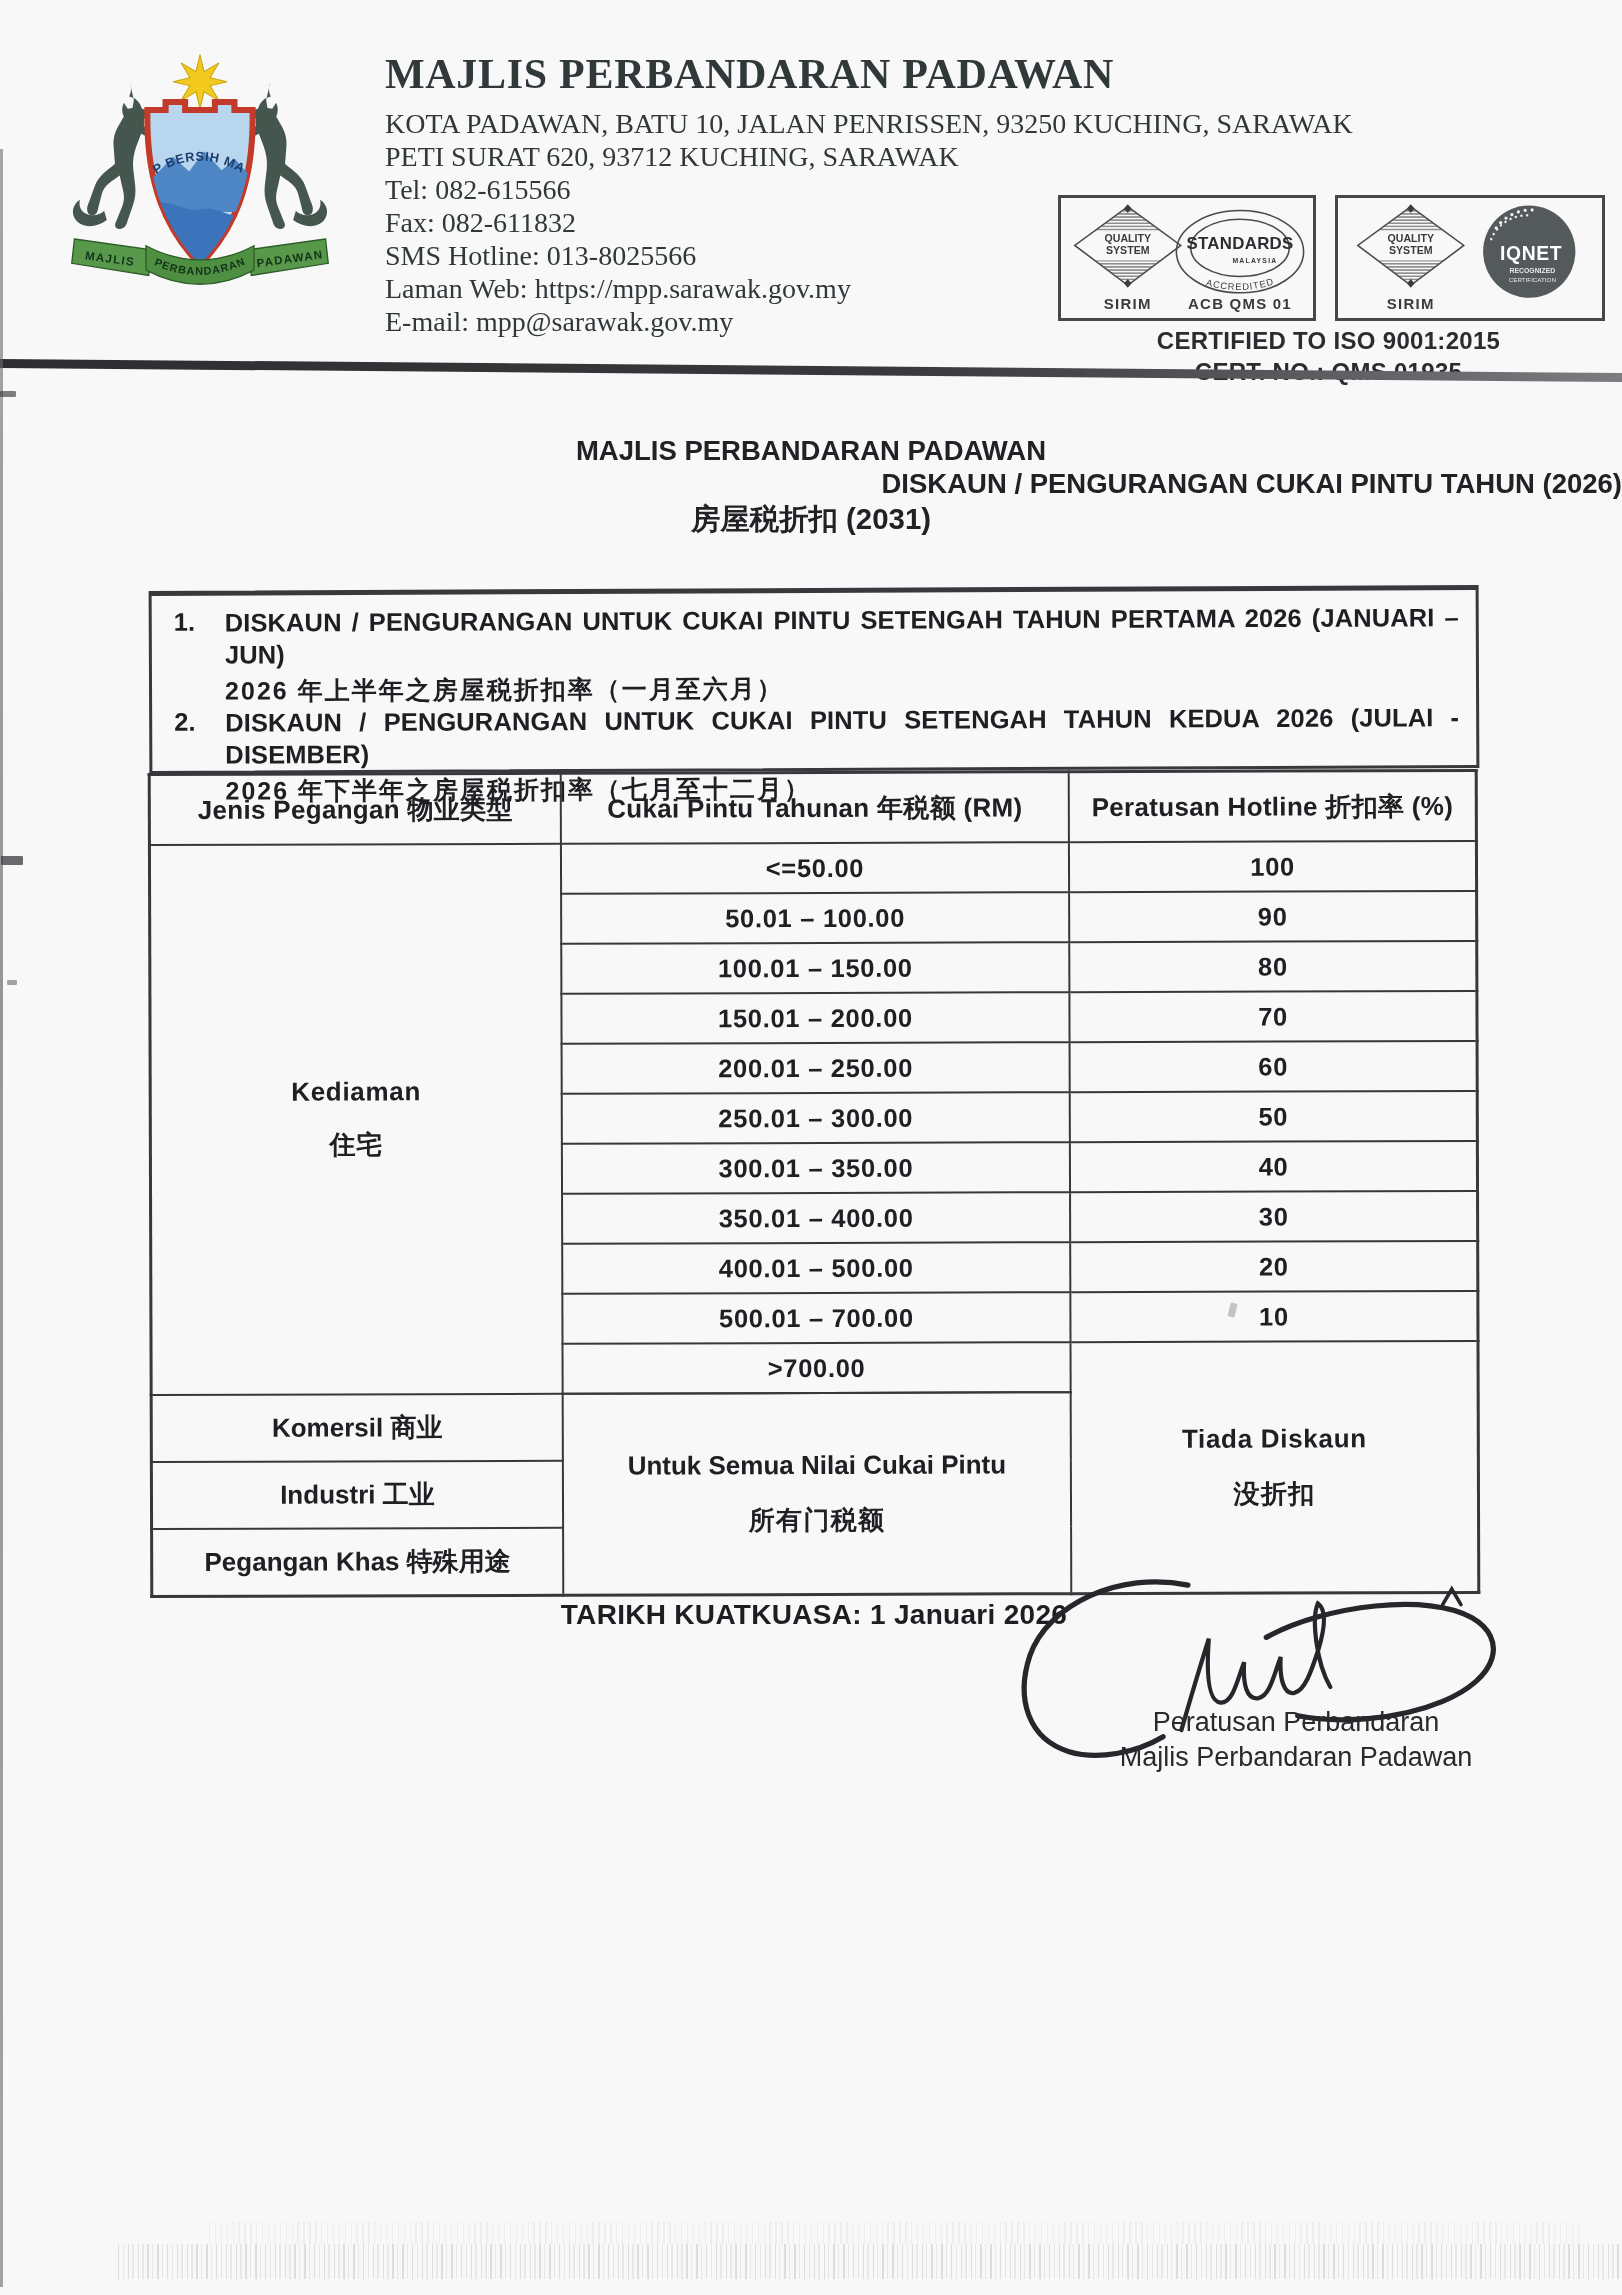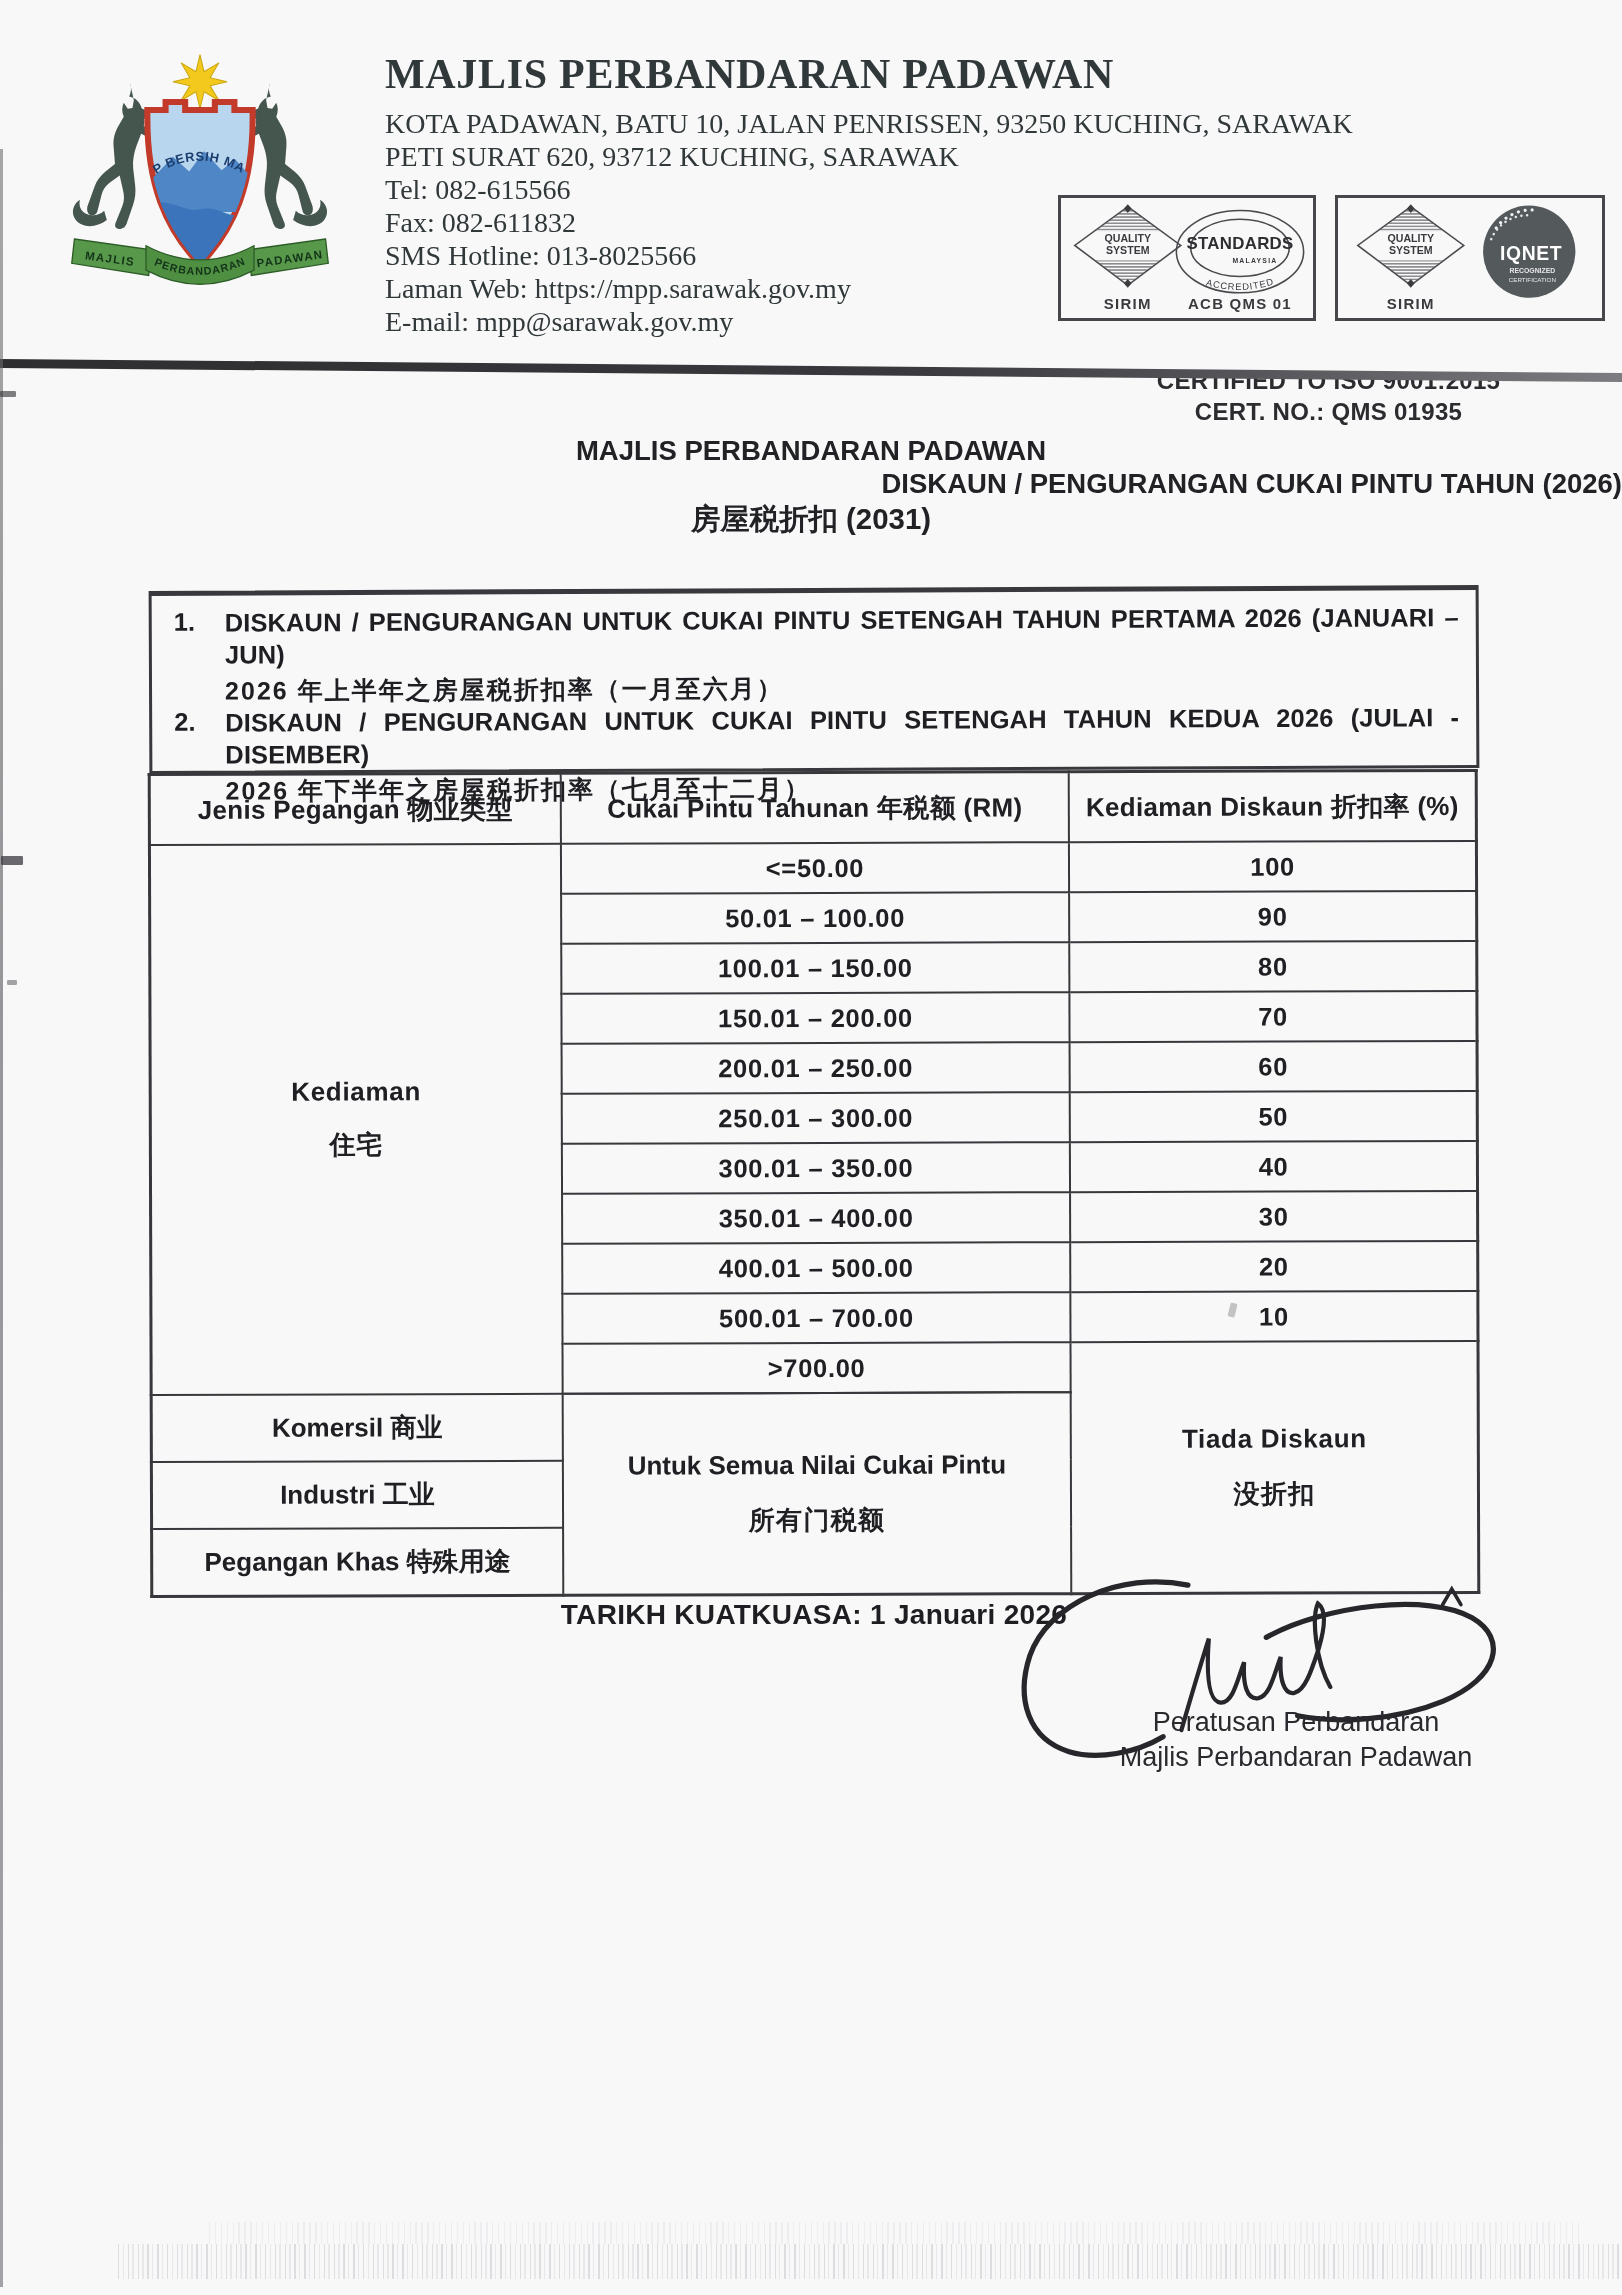--- a/index.html
+++ b/index.html
@@ -20,7 +20,7 @@
   .cert-box-1 { left:1058px; top:195px; width:258px; height:126px; }
   .cert-box-2 { left:1335px; top:195px; width:270px; height:126px; }
   .cert-lines { position:absolute; left:1047px; top:325px; width:563px; text-align:center;
-                font-weight:bold; font-size:24px; line-height:31px; color:#2c2c30; letter-spacing:0.3px;margin-top:40px; }
+                font-weight:bold; font-size:24px; line-height:31px; color:#2c2c30; letter-spacing:0.3px; }
 
   .rule { position:absolute; left:-7.9px; top:366px; width:1642px; height:8.5px;
           background:linear-gradient(to right,#2e2e31 0%,#39393d 55%,#57575c 78%,#7d7d82 100%);

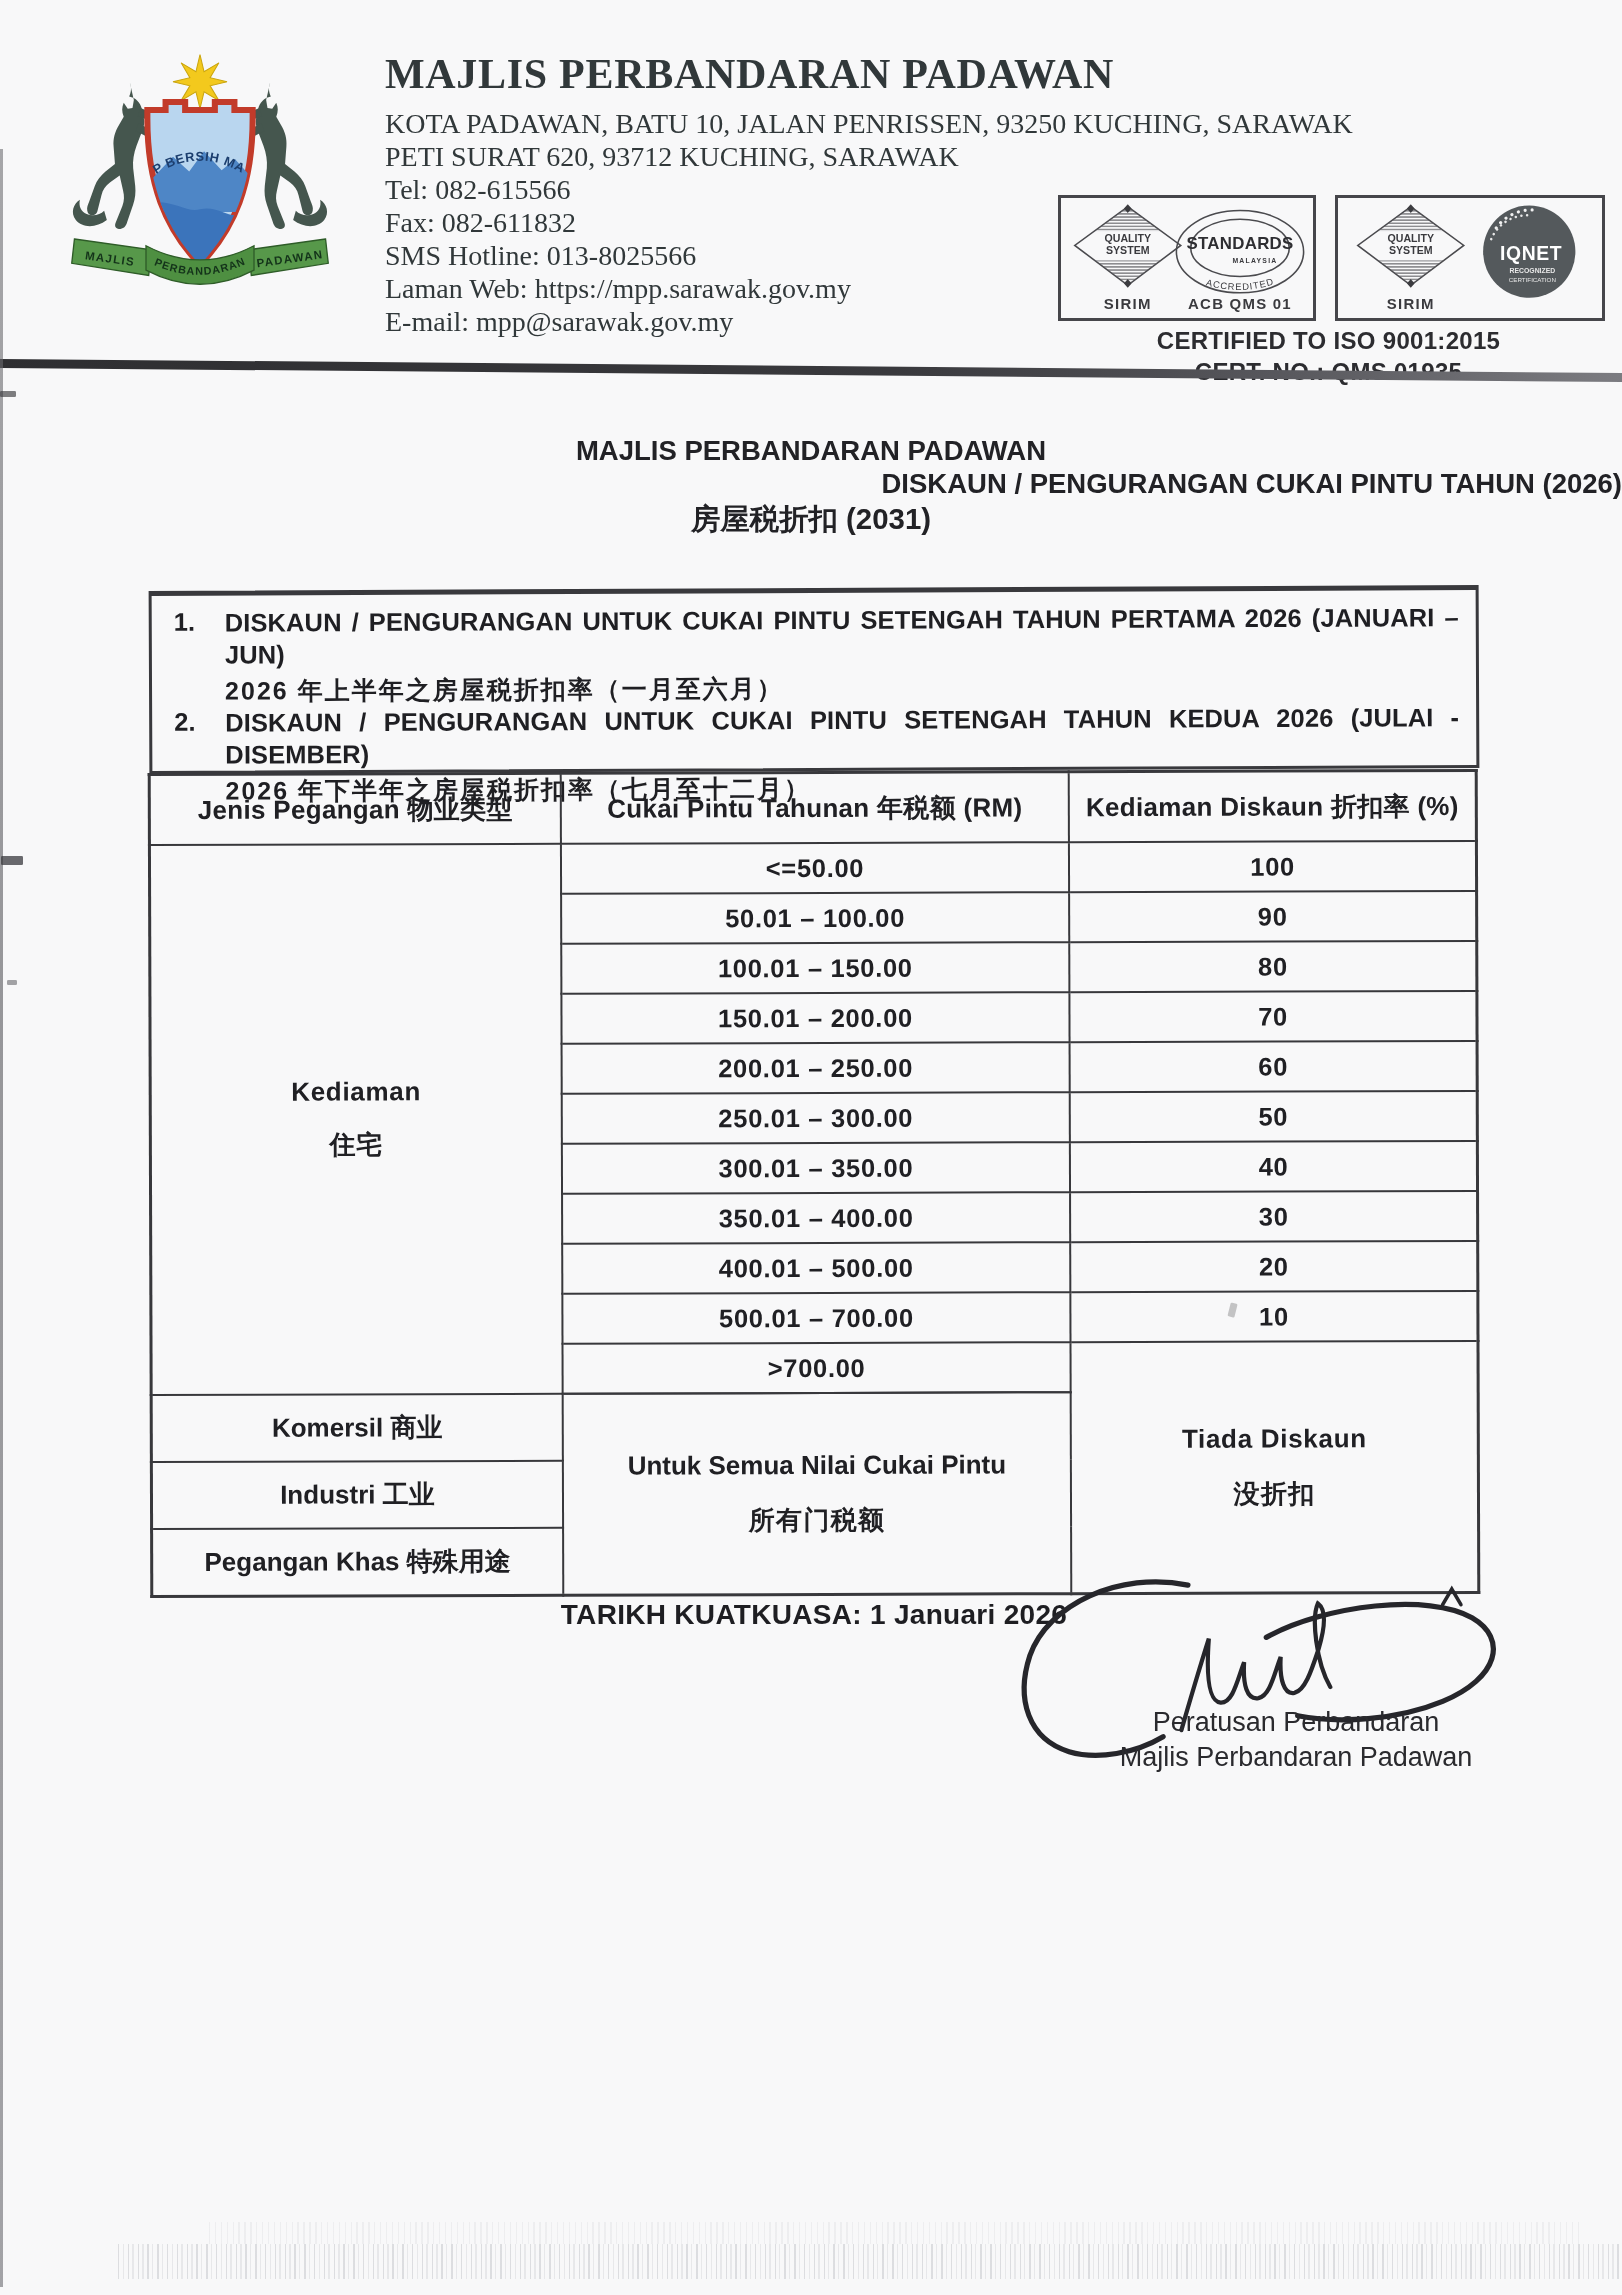--- a/index.html
+++ b/index.html
@@ -243,7 +243,7 @@
         <tr>
       <th>Jenis Pegangan 物业类型</th>
       <th>Cukai Pintu Tahunan 年税额 (RM)</th>
-      <th>Kediaman Diskaun 折扣率 (%)</th>
+      <th>Peratusan Hotline 折扣率 (%)</th>
     </tr>
     <tr class="row-val">
       <td rowspan="12" class="cell-two-line">

